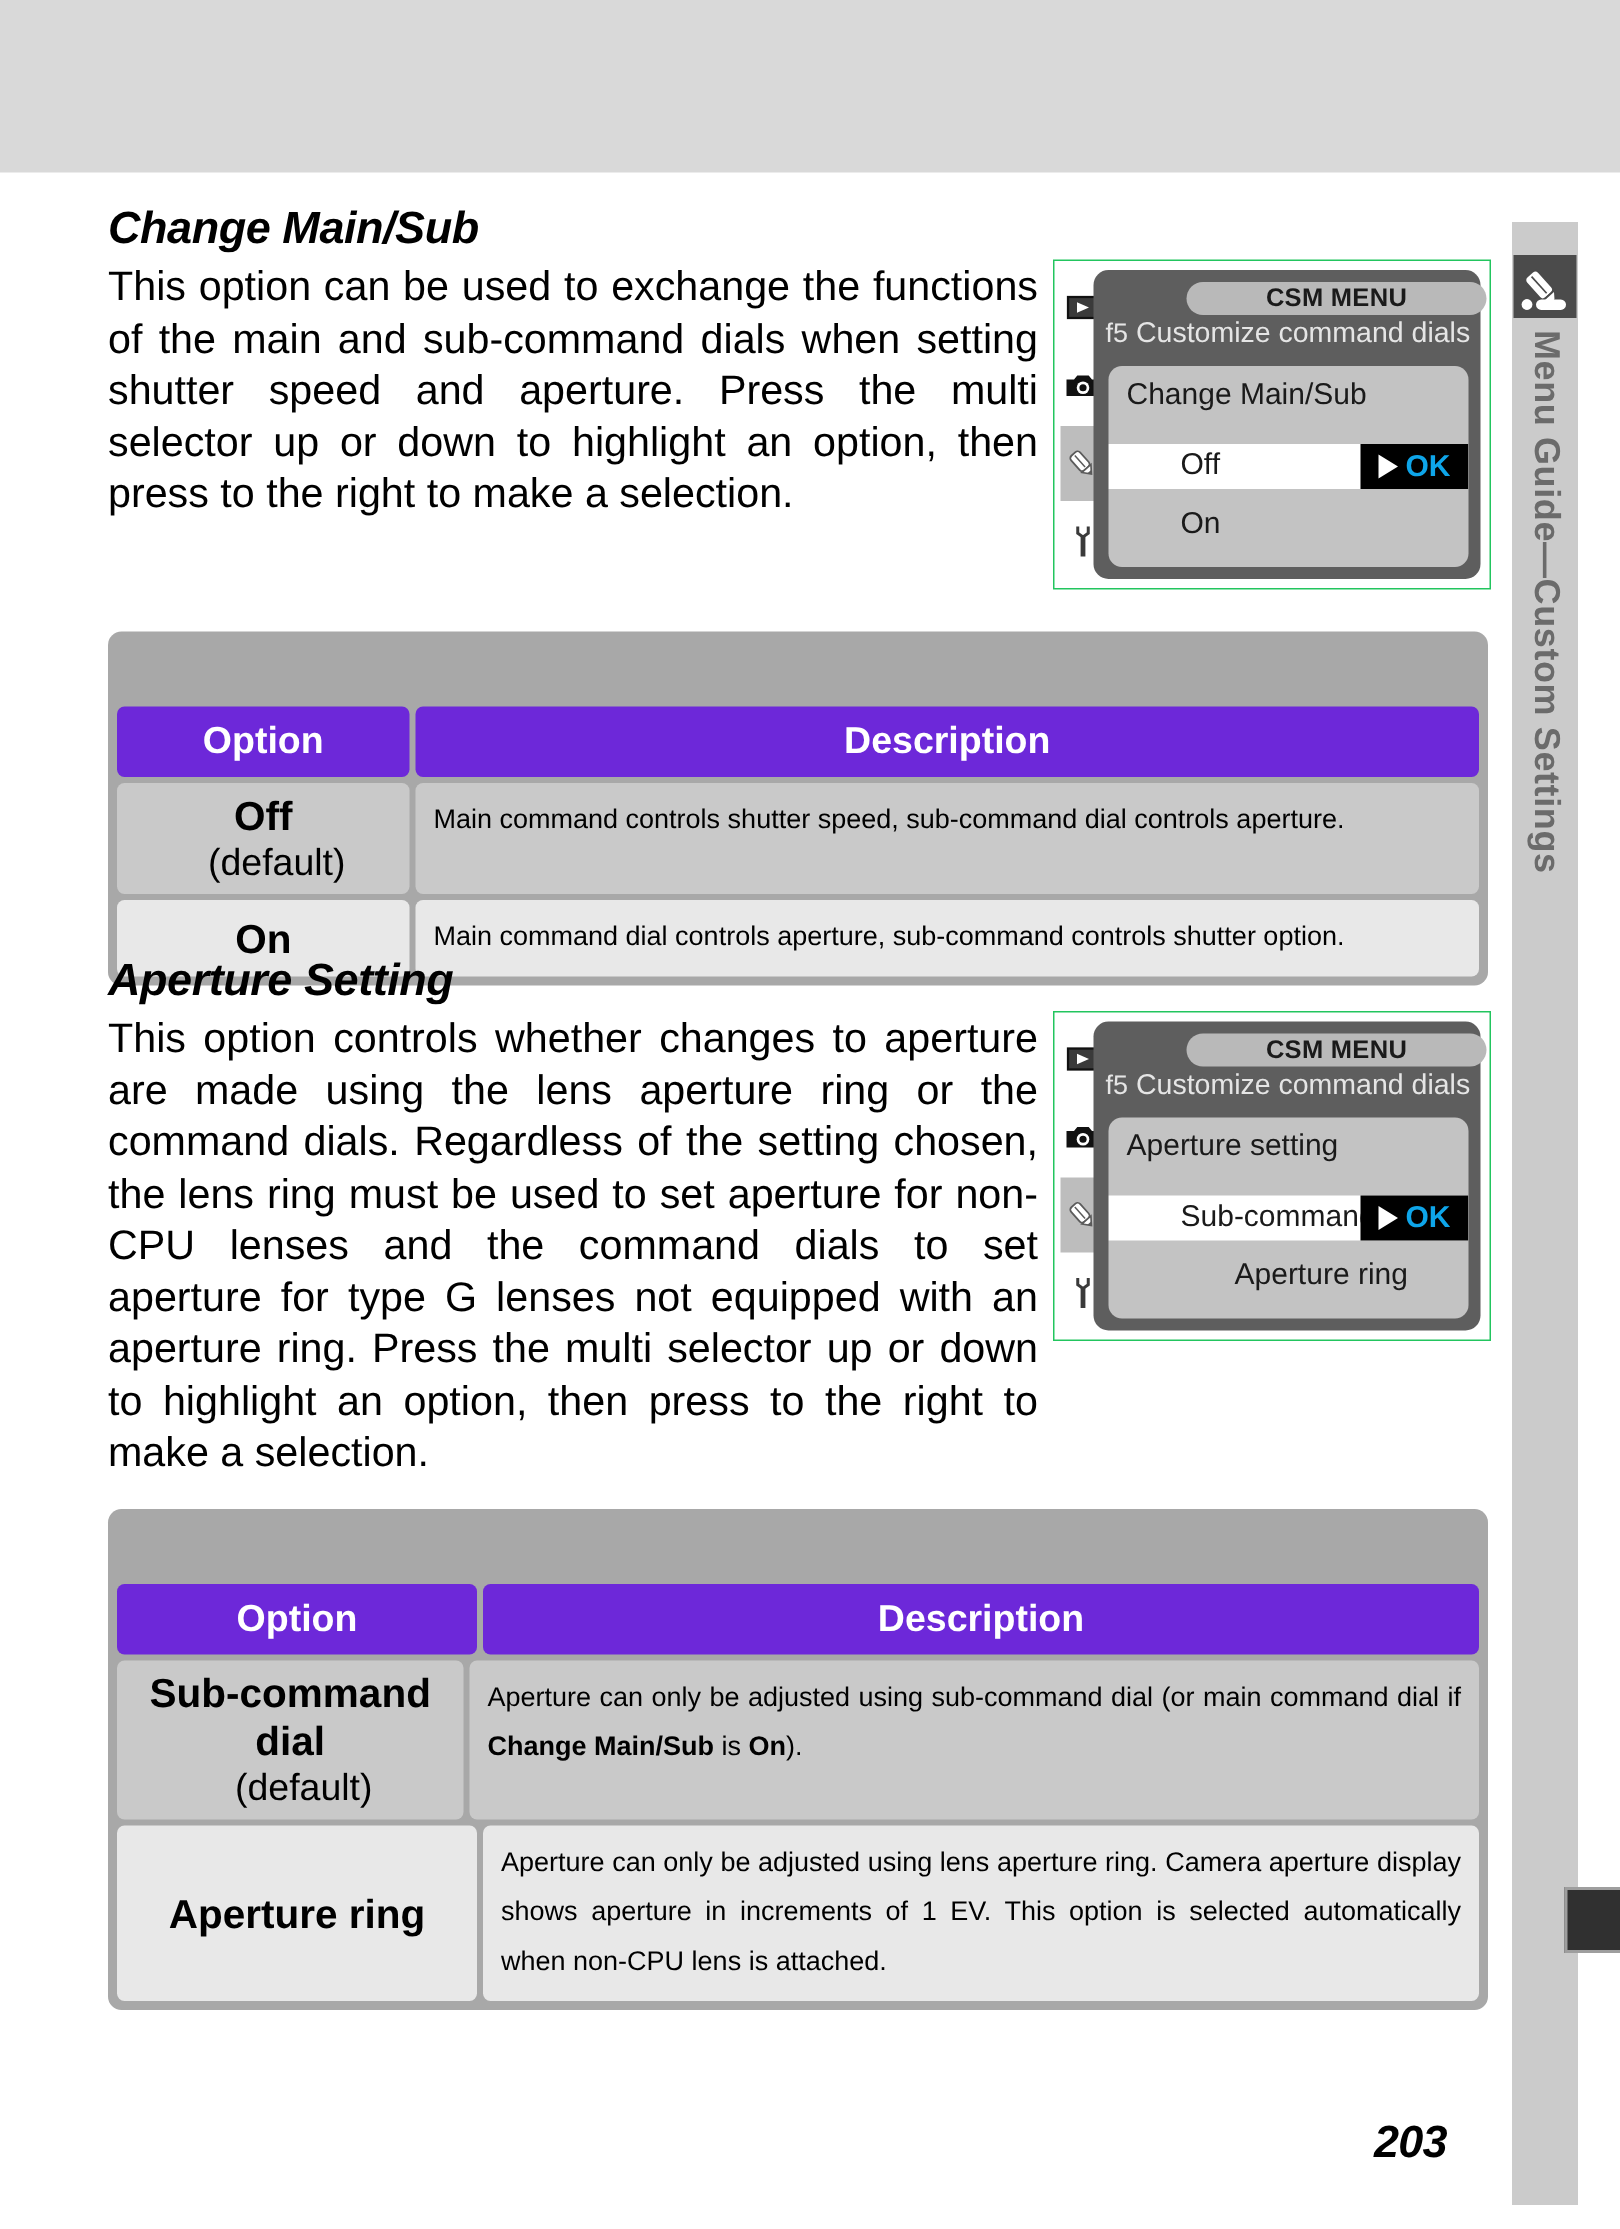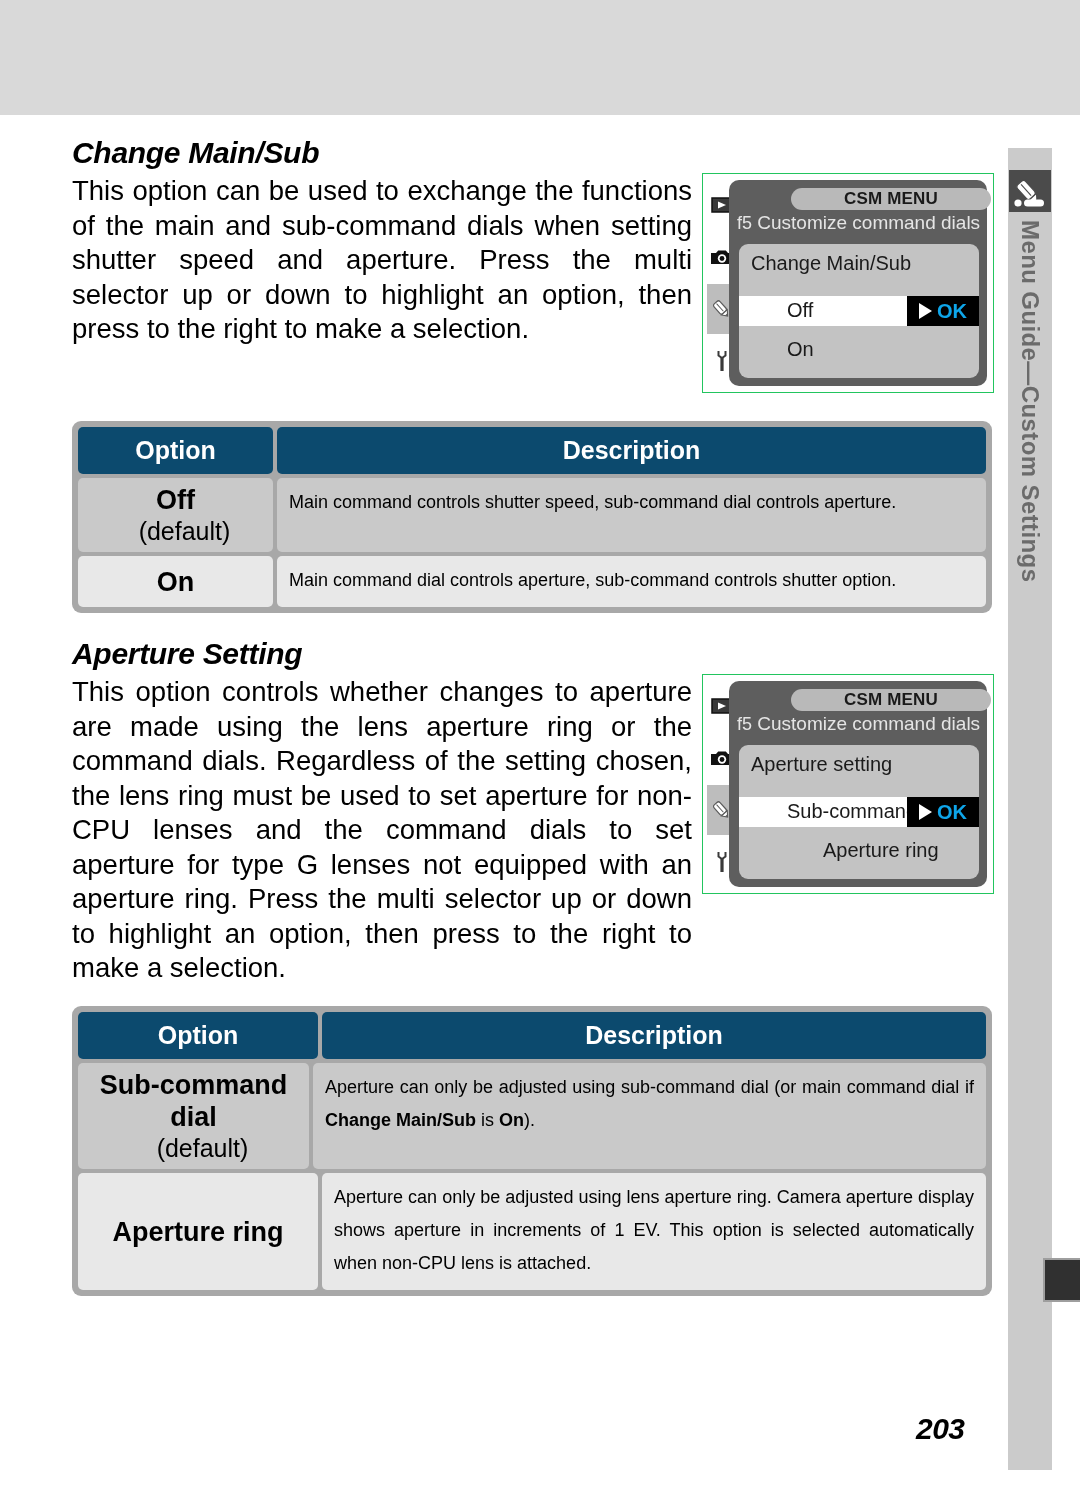--- a/index.html
+++ b/index.html
@@ -260,7 +260,7 @@
   }
   .hdr .cell-opt,
   .hdr .cell-desc {
-    background: #0c4a6e;
+    background: #6d28d9;
     color: #ffffff;
     font-size: 25px;
     font-weight: bold;
@@ -270,6 +270,7 @@
     padding-bottom: 7px;
     border-radius: 5px;
     justify-content: center;
+    margin-top: 44px;
   }
   .hdr .cell-desc { display: flex; align-items: center; justify-content: center; }
   .r1 .cell-opt, .r1 .cell-desc { background: #c9c9c9; border-radius: 5px; }

